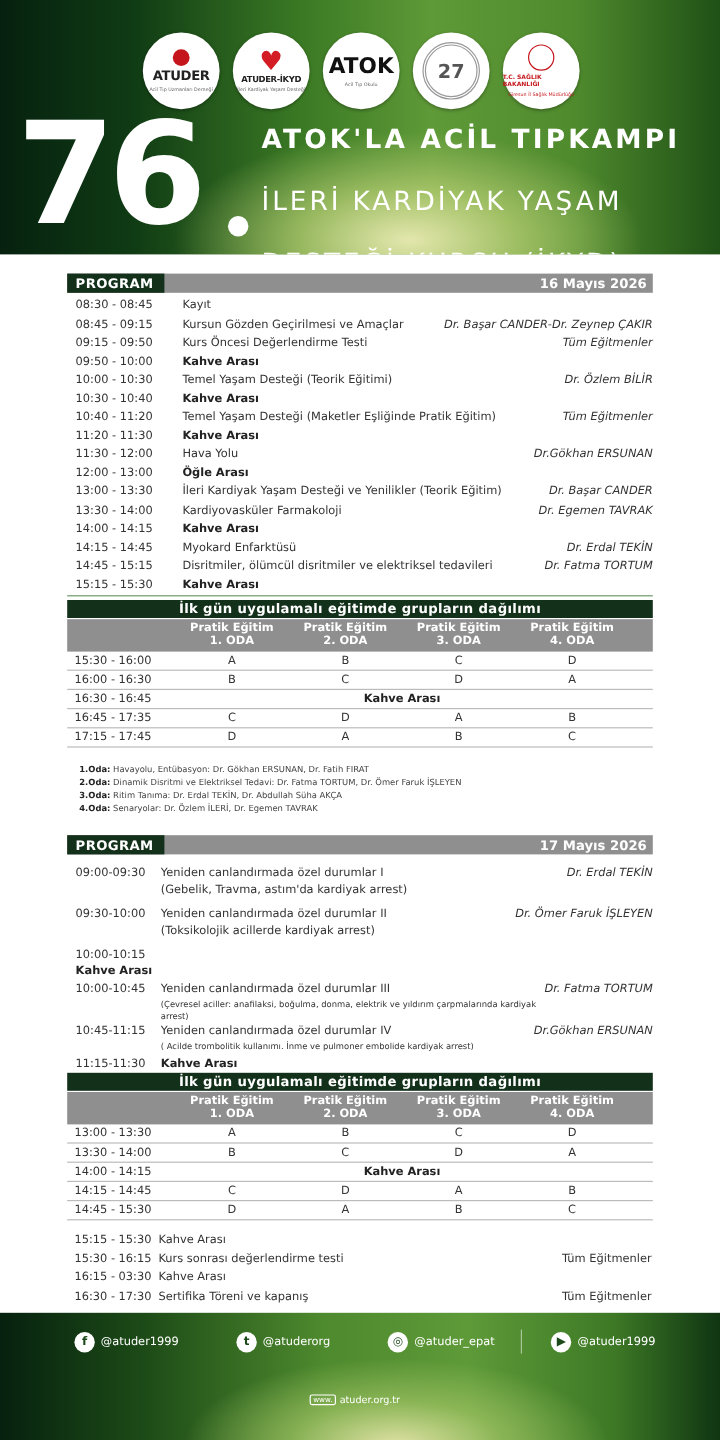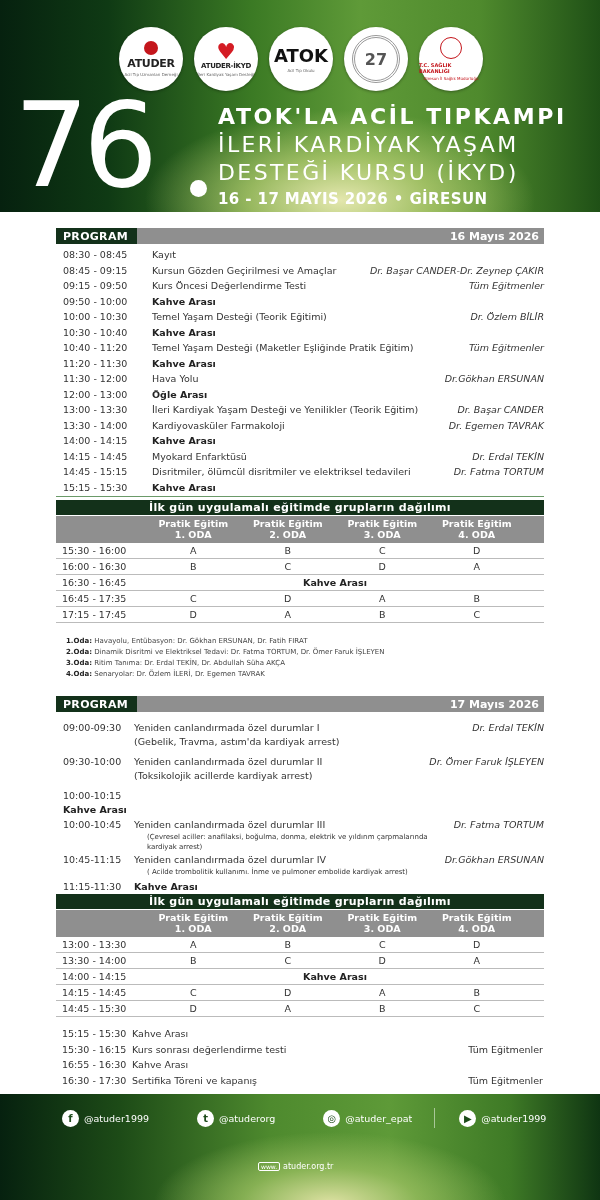--- a/index.html
+++ b/index.html
@@ -31,7 +31,7 @@
 
   .big-num {
     position: absolute; left: 14px; top: 86px;
-    font-family: "DejaVu Sans", sans-serif; font-weight: normal;
+    font-family: "DejaVu Sans", sans-serif; font-weight: bold;
     font-size: 118px; line-height: 118px; color: #ffffff; letter-spacing: -6px;
   }
   .big-dot { position: absolute; left: 190px; top: 180px; width: 17px; height: 17px; border-radius: 50%; background: #fff; }

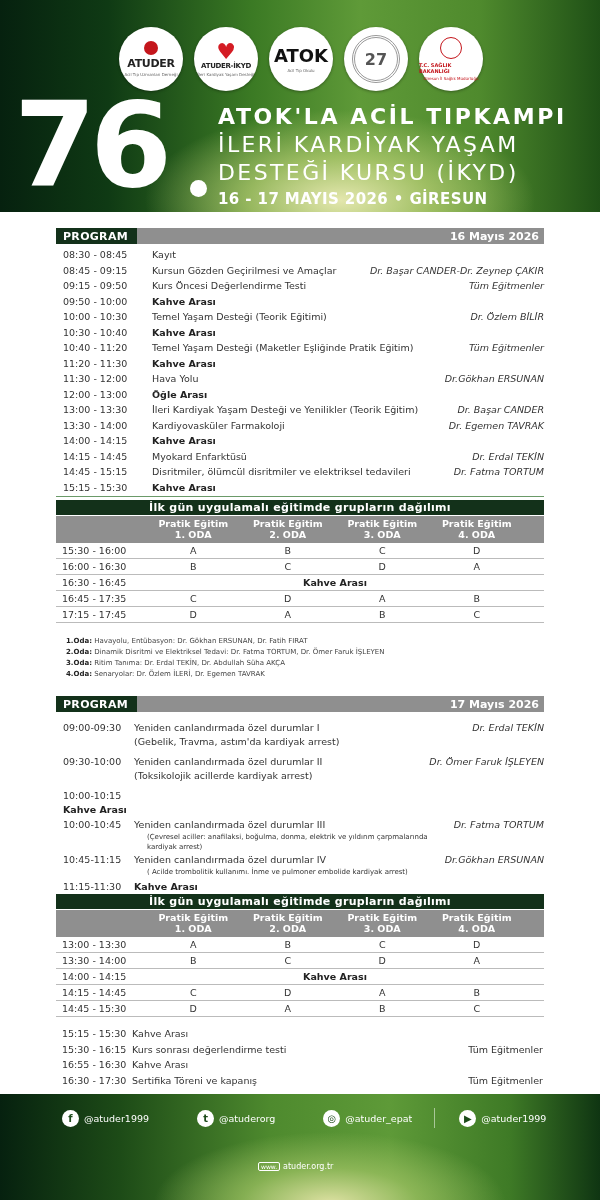--- a/index.html
+++ b/index.html
@@ -37,7 +37,7 @@
   .big-dot { position: absolute; left: 190px; top: 180px; width: 17px; height: 17px; border-radius: 50%; background: #fff; }
   .title-lines { position: absolute; left: 218px; top: 103px; color: #fff; }
   .title-lines .l1 { font-weight: bold; font-size: 22px; letter-spacing: 2.6px; line-height: 28px; }
-  .title-lines .l2, .title-lines .l3 { font-size: 22px; letter-spacing: 2.4px; line-height: 28px; }
+  .title-lines .l2, .title-lines .l3 { font-size: 22px; letter-spacing: 2.4px; line-height: 28px; margin-top: 24px; }
   .title-lines .l4 { font-weight: bold; font-size: 15px; letter-spacing: 0.4px; line-height: 20px; margin-top: 2px; }
 
   

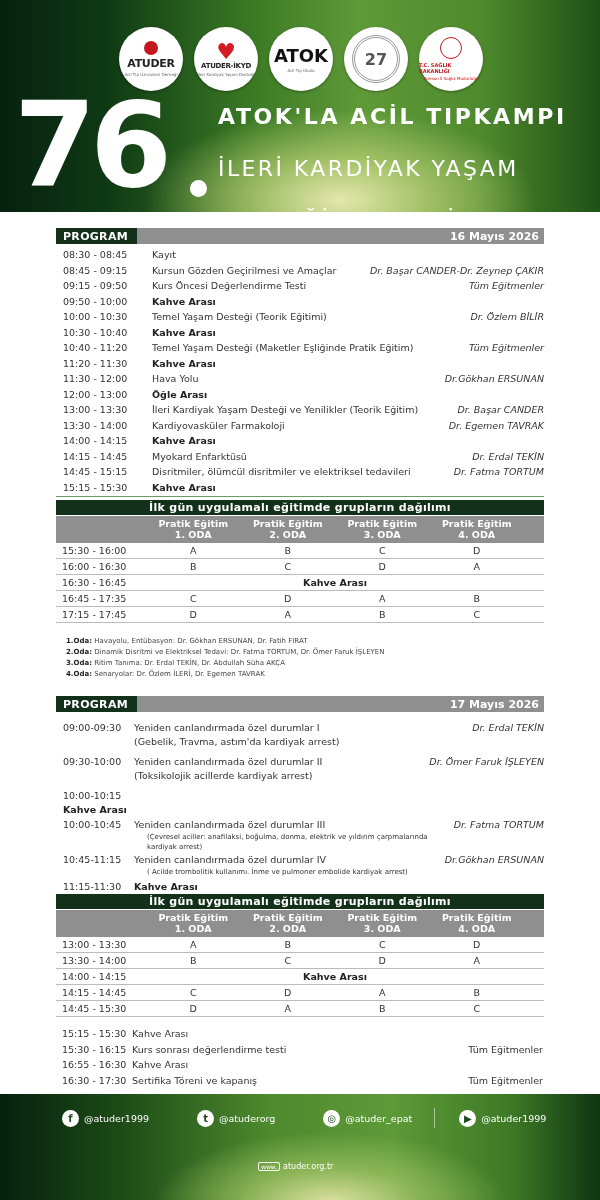--- a/index.html
+++ b/index.html
@@ -66,7 +66,7 @@
   .day2 .row { line-height: 14px; }
   .day2 .time { width: 71px; }
   .day2 .sub { display: block; }
-  .day2 .sub.small { font-size: 7px; line-height: 10px; margin-left: 13px; }
+  .day2 .sub.small { font-size: 7px; line-height: 10px; }
 
   
   .group-table { position: absolute; left: 56px; width: 488px; }

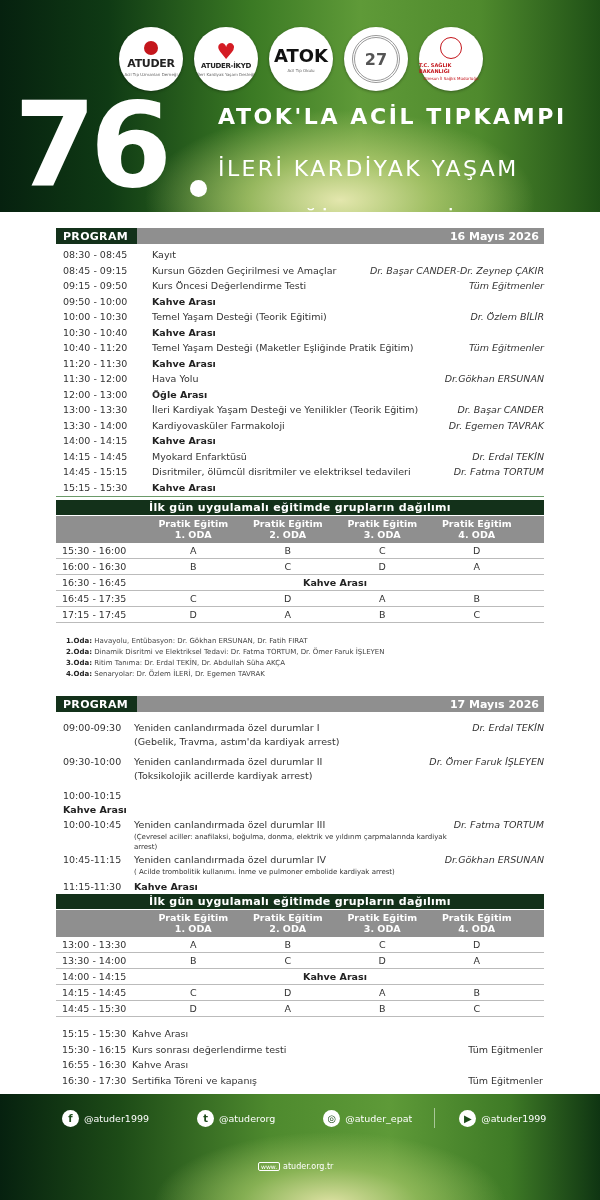--- a/index.html
+++ b/index.html
@@ -406,7 +406,7 @@
       <span class="speaker">Tüm Eğitmenler</span>
     </div>
     <div class="row">
-      <span class="time">16:55 - 16:30</span>
+      <span class="time">16:15 - 03:30</span>
       <span class="topic">Kahve Arası</span>
       <span class="speaker"></span>
     </div>

